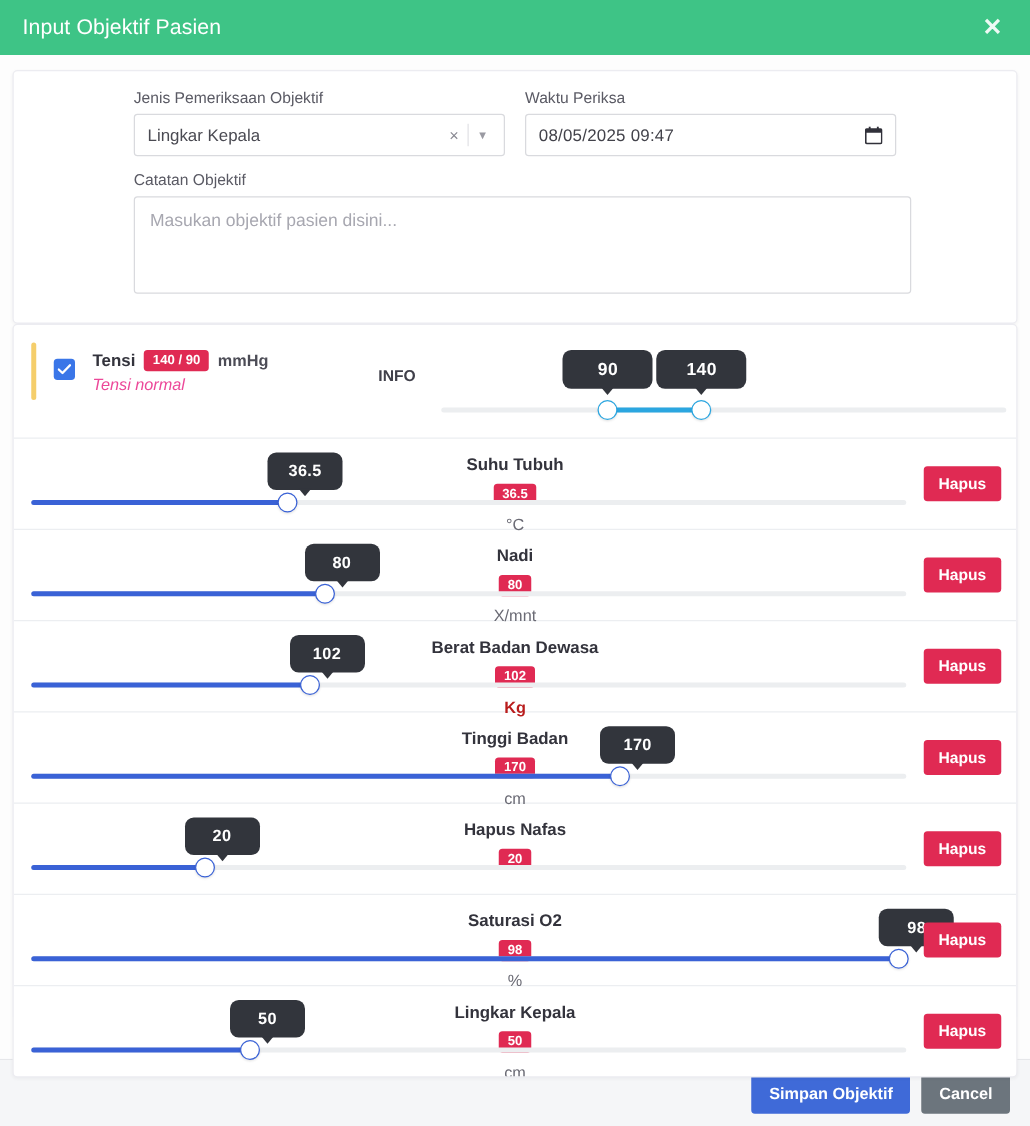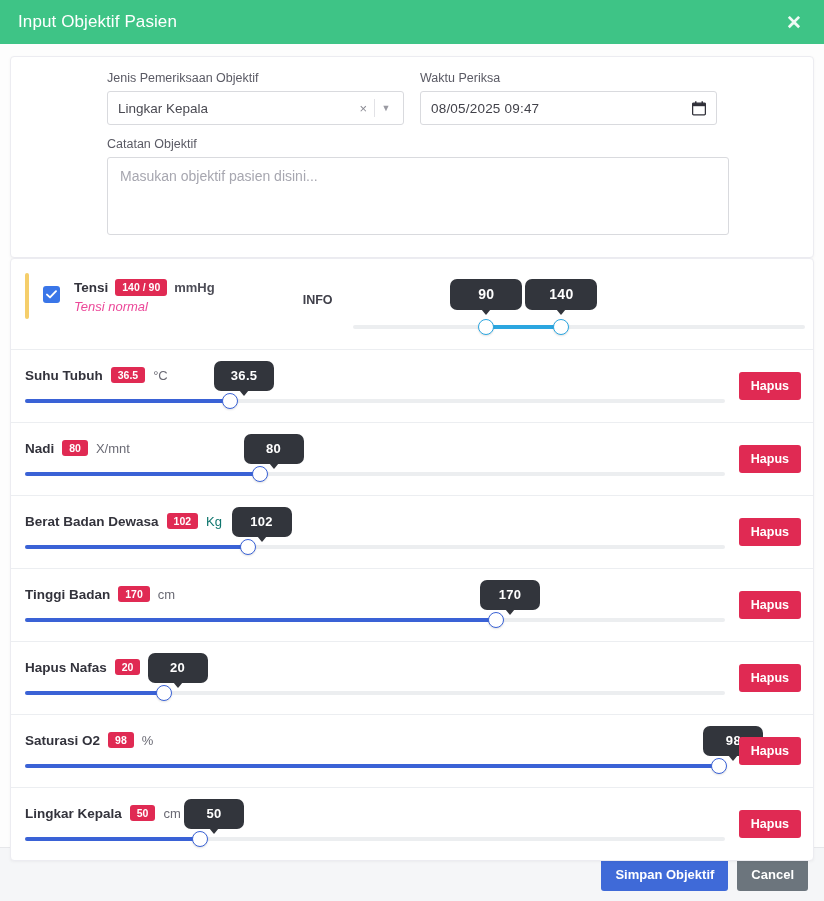--- a/index.html
+++ b/index.html
@@ -221,10 +221,11 @@
   .slider-row:last-child { border-bottom: none; }
   .row-head {
     display: flex;
-    align-items: flex-end;
+    align-items: center;
     gap: 8px;
     margin-bottom: 10px;
     height: 20px;
+    flex-direction: column;
   }
   .track-wrap {
     position: relative;

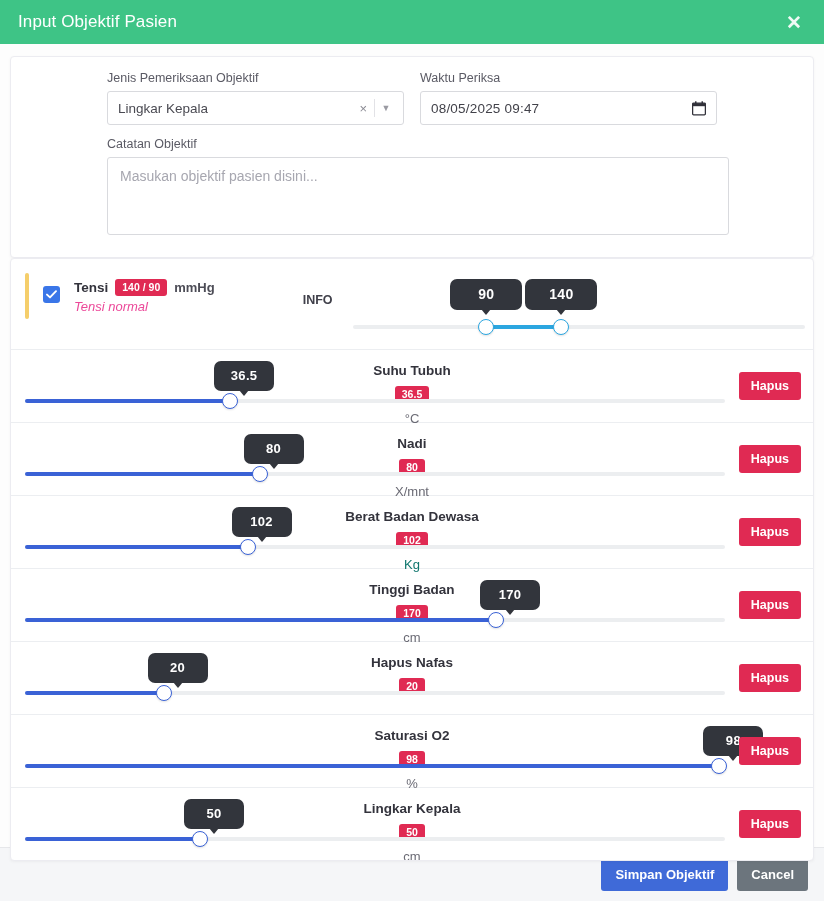--- a/index.html
+++ b/index.html
@@ -435,7 +435,7 @@
           <div class="row-head">
             <span class="meas-name">Berat Badan Dewasa</span>
             <span class="badge">102</span>
-            <span class="unit" style="font-weight:normal;color:#0f766e;">Kg</span>
+            <span class="unit" style="font-weight:bold;color:#b91c1c;">Kg</span>
           </div>
           <div class="track-wrap">
             <div class="track"></div>

